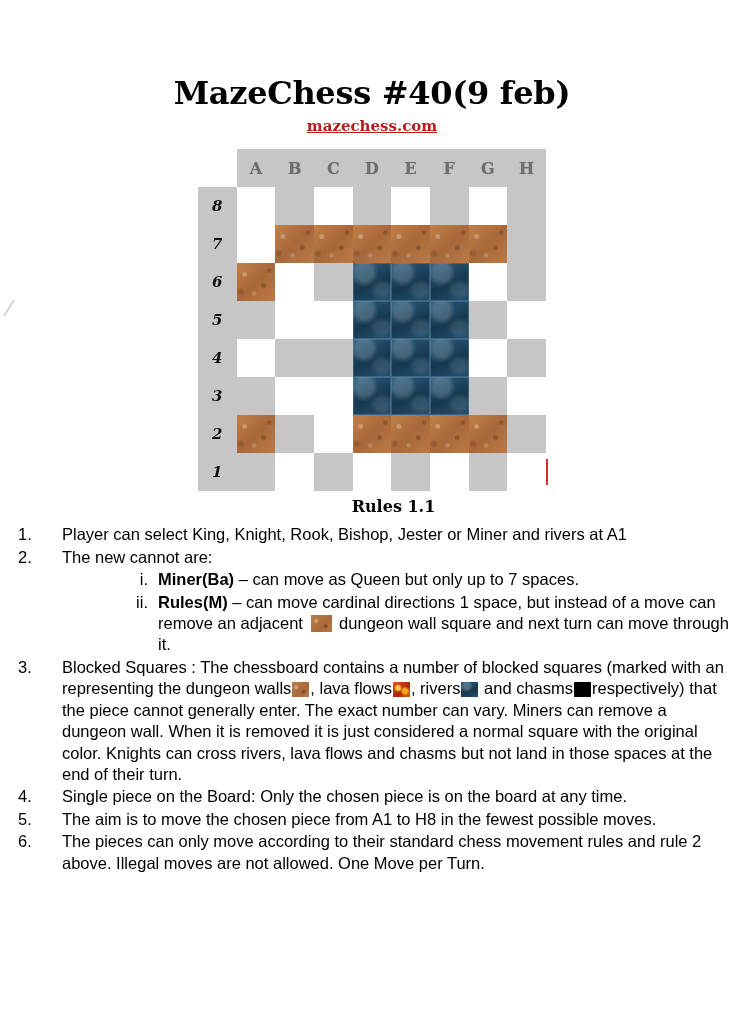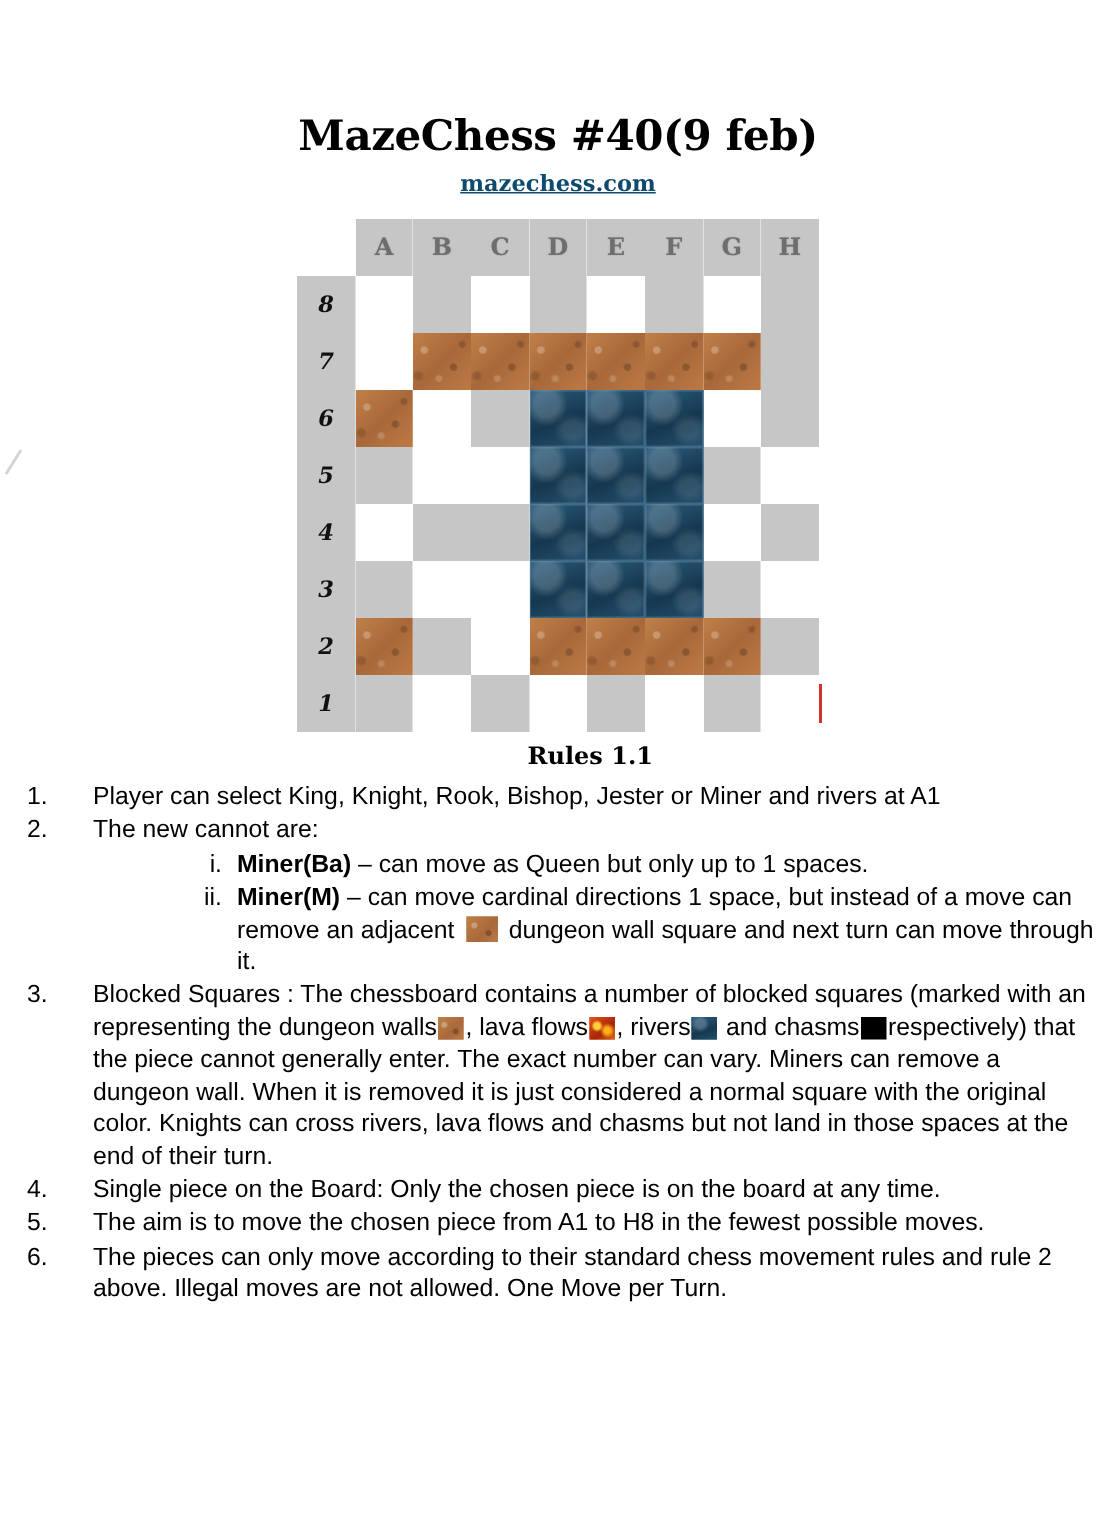--- a/index.html
+++ b/index.html
@@ -21,7 +21,7 @@
     text-align: center;
     font-family: "DejaVu Serif", serif;
     font-weight: bold;
-    font-size: 28px;
+    font-size: 32px;
     letter-spacing: -0.3px;
     margin-top: 76px;
     line-height: 1.1;

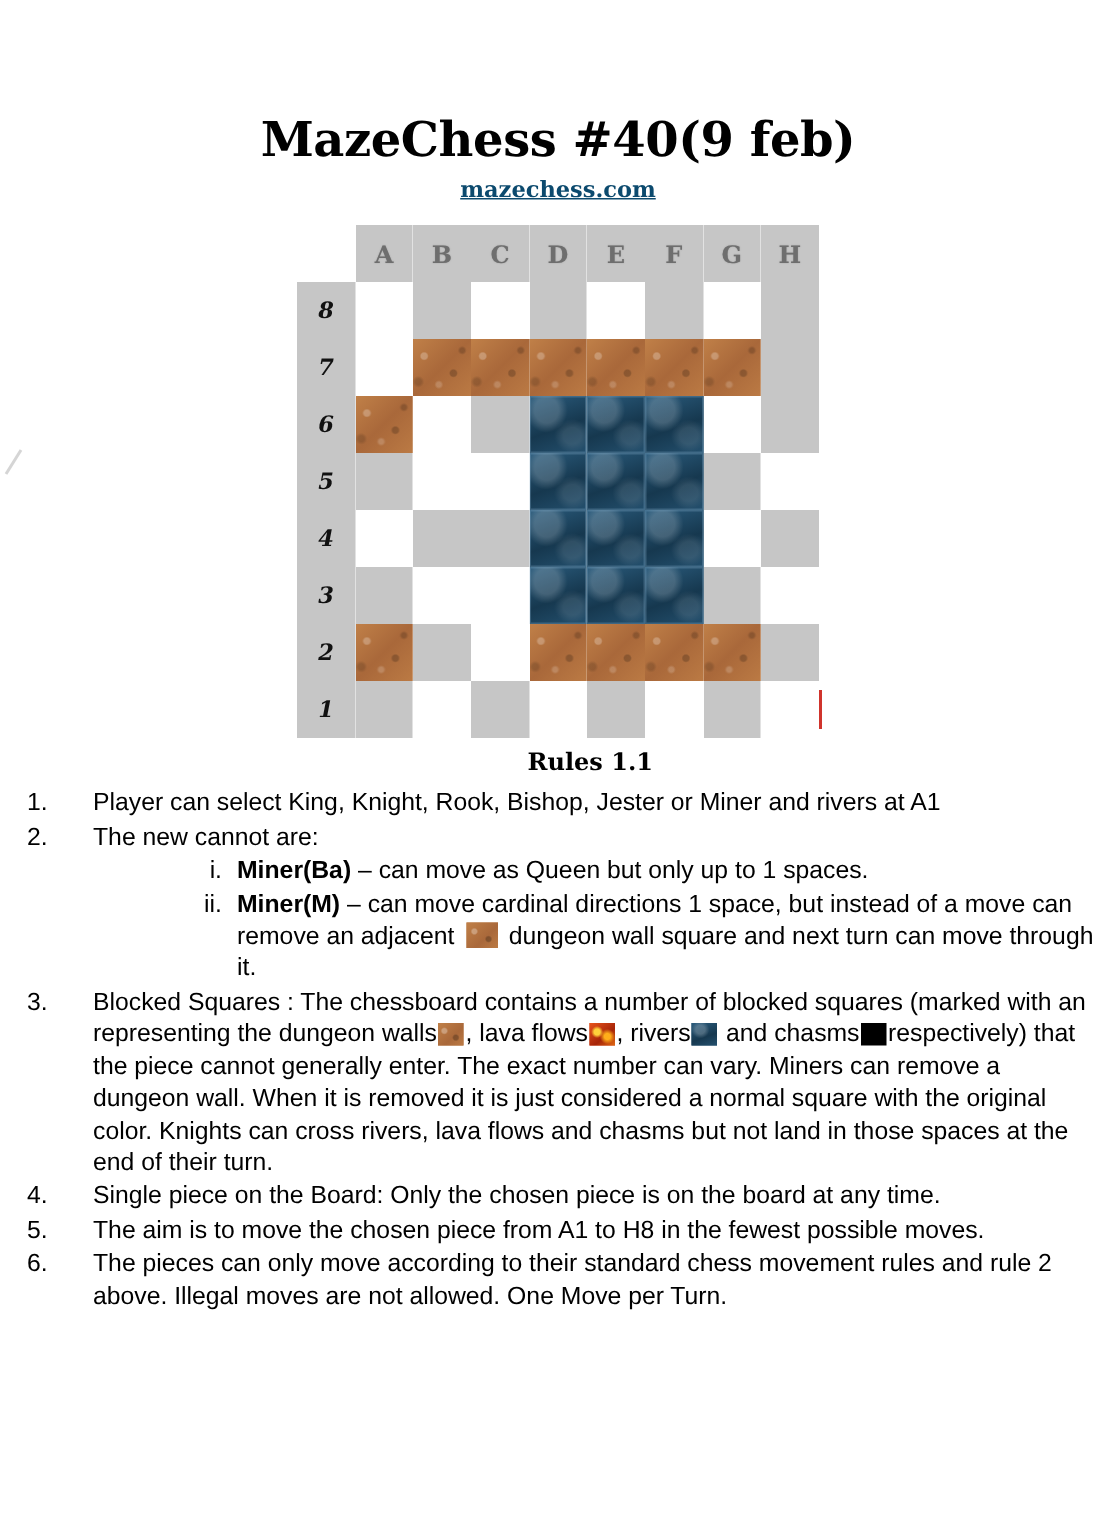--- a/index.html
+++ b/index.html
@@ -31,7 +31,7 @@
     margin-top: 6px;
   }
   .subtitle a, .subtitle span.link {
-    color: #0c4a6e;
+    color: #b91c1c;
     text-decoration: underline;
     font-weight: bold;
     font-size: 15px;

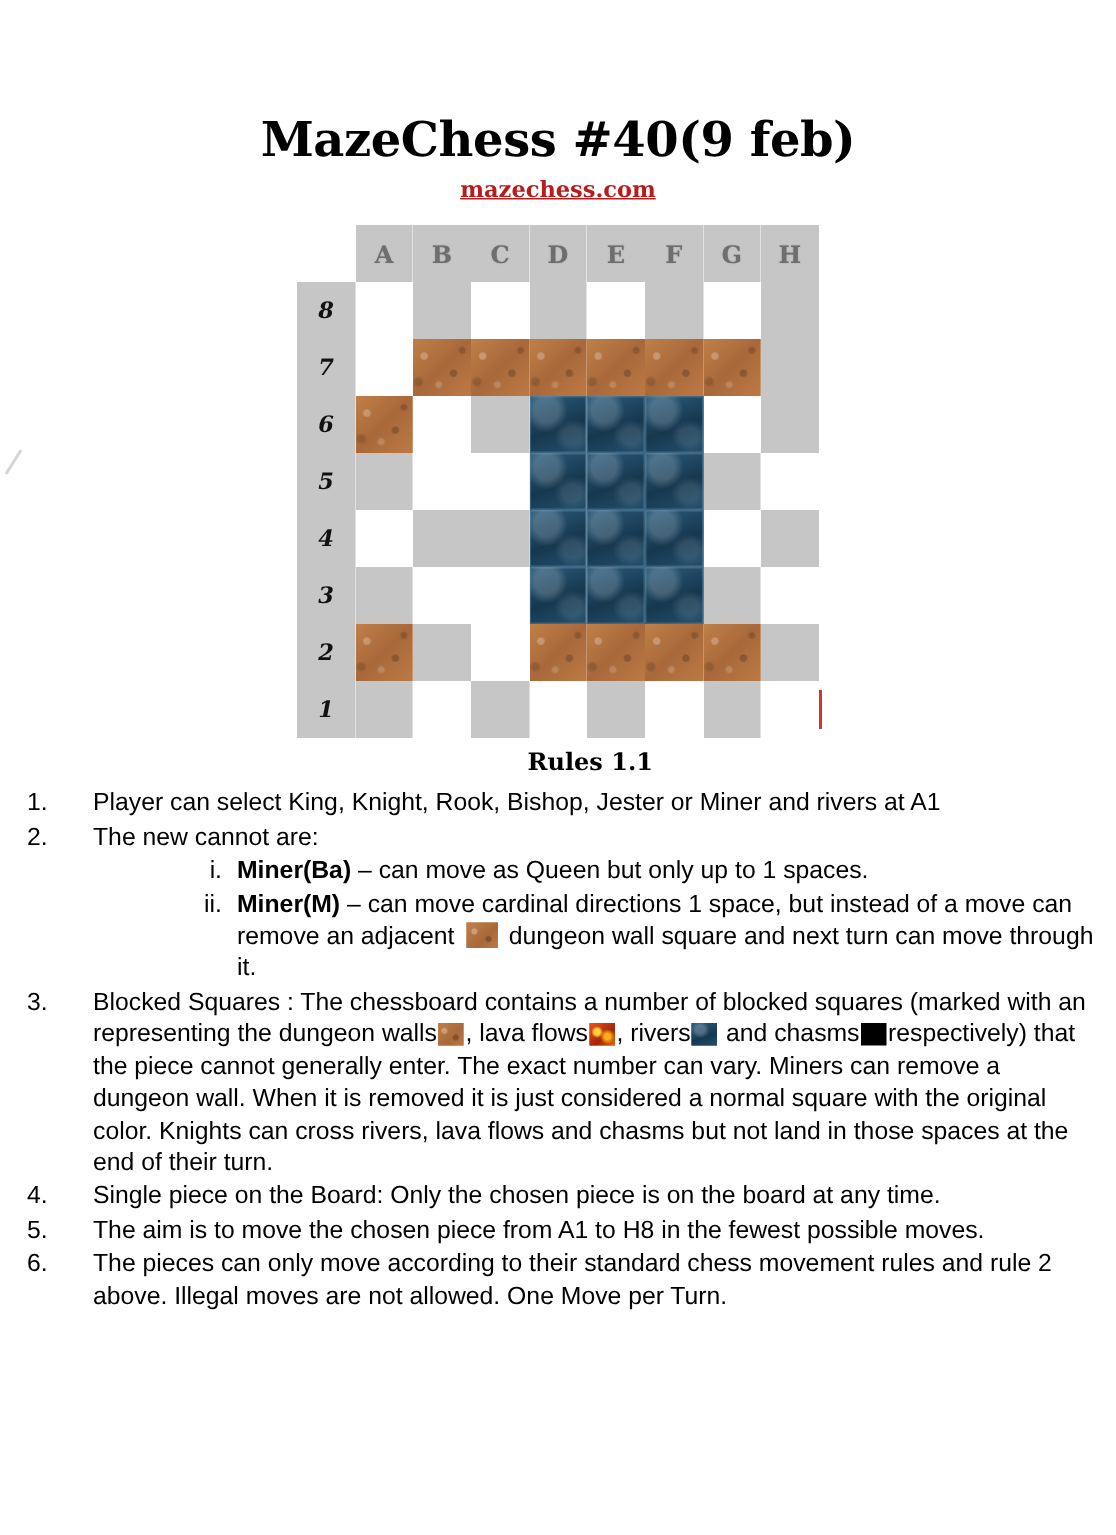--- a/index.html
+++ b/index.html
@@ -358,7 +358,7 @@
     <div class="sub-row">
       <div class="sub-num">i.</div>
       <div class="sub-body">
-        <b>Miner(Ba)</b><span> – can move as Queen but only up to 1 spaces.</span>
+        <b>Miner(Ba)</b><span> – can move as Queen but only up to 7 spaces.</span>
       </div>
     </div>
     <div class="sub-row">

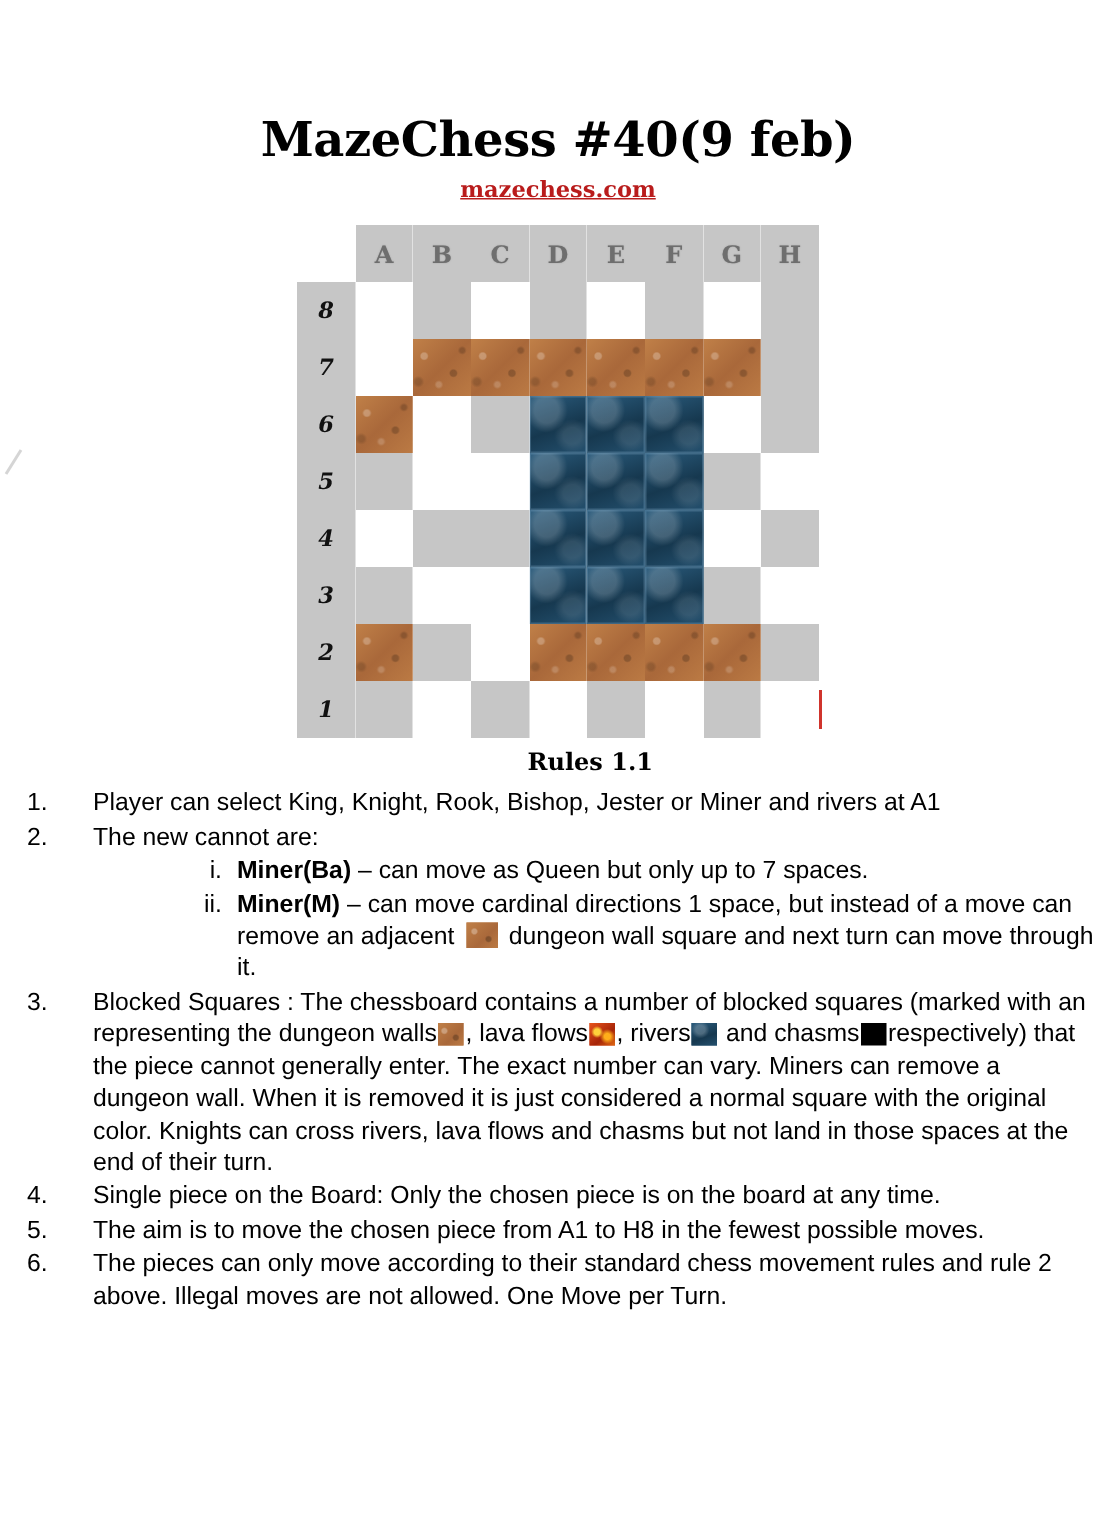--- a/index.html
+++ b/index.html
@@ -364,7 +364,7 @@
     <div class="sub-row">
       <div class="sub-num">ii.</div>
       <div class="sub-body">
-        <b>Miner(M)</b><span> – can move cardinal directions 1 space, but instead of a move can remove an adjacent </span><span class="sw-inline-wall-mid"></span><span> dungeon wall square and next turn can move through it.</span>
+        <b>Rules(M)</b><span> – can move cardinal directions 1 space, but instead of a move can remove an adjacent </span><span class="sw-inline-wall-mid"></span><span> dungeon wall square and next turn can move through it.</span>
       </div>
     </div>
   </div>

